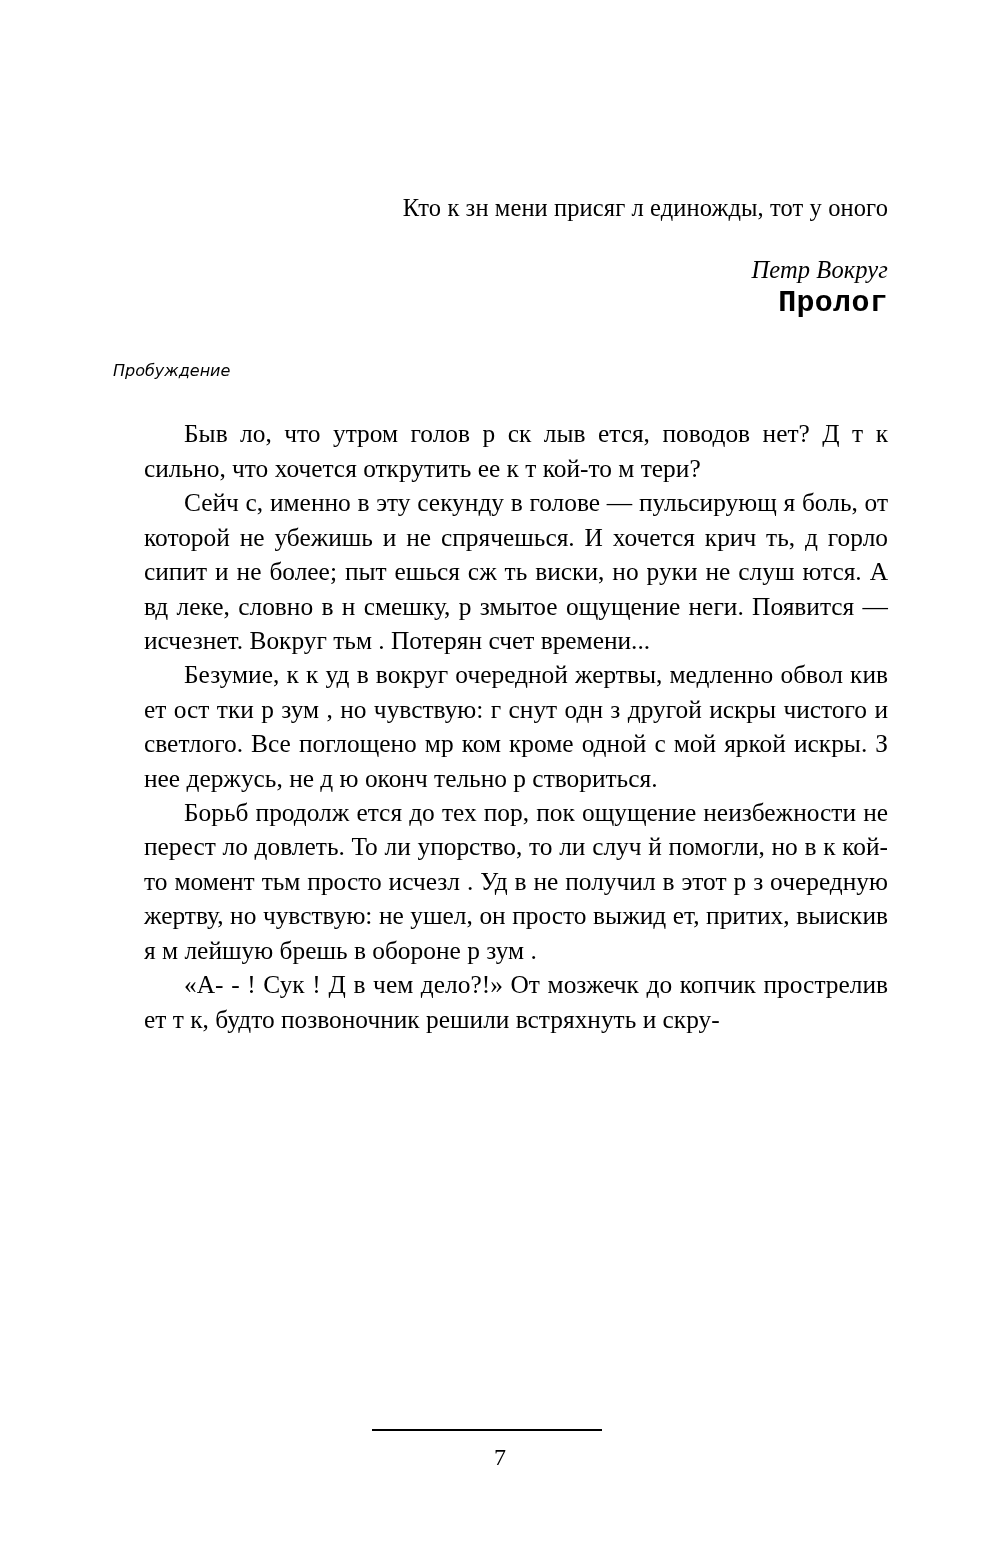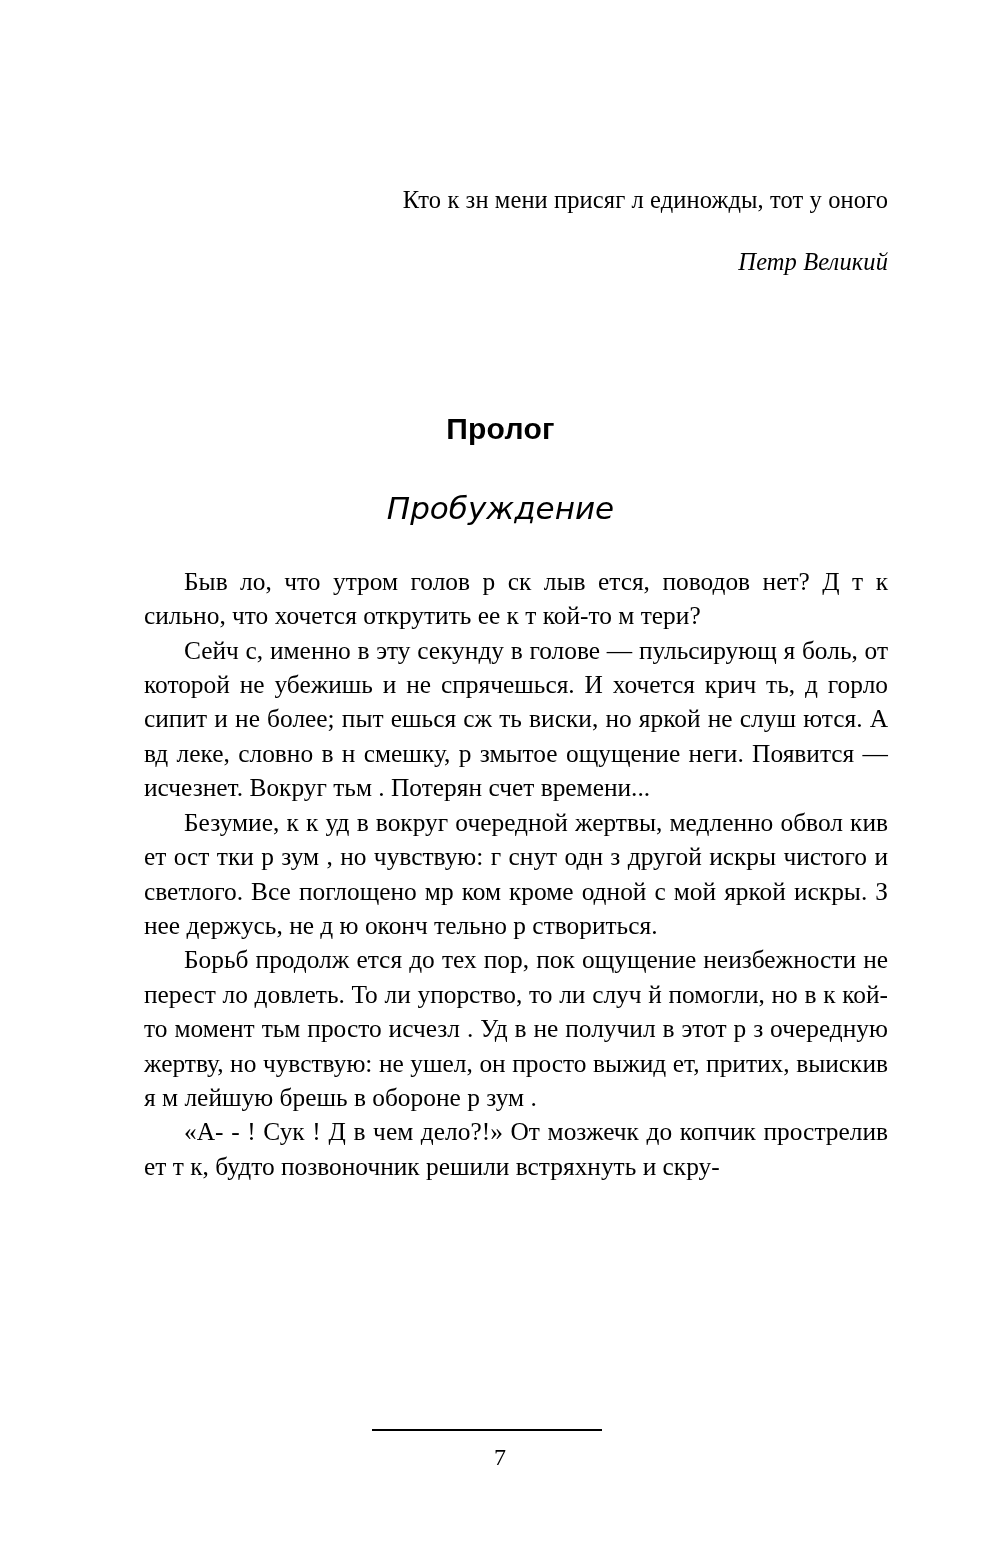--- a/index.html
+++ b/index.html
@@ -25,7 +25,7 @@
   .content {
     position: absolute;
     left: 113px;
-    top: 8px;
+    top: 16px;
     width: 775px;
   }
 

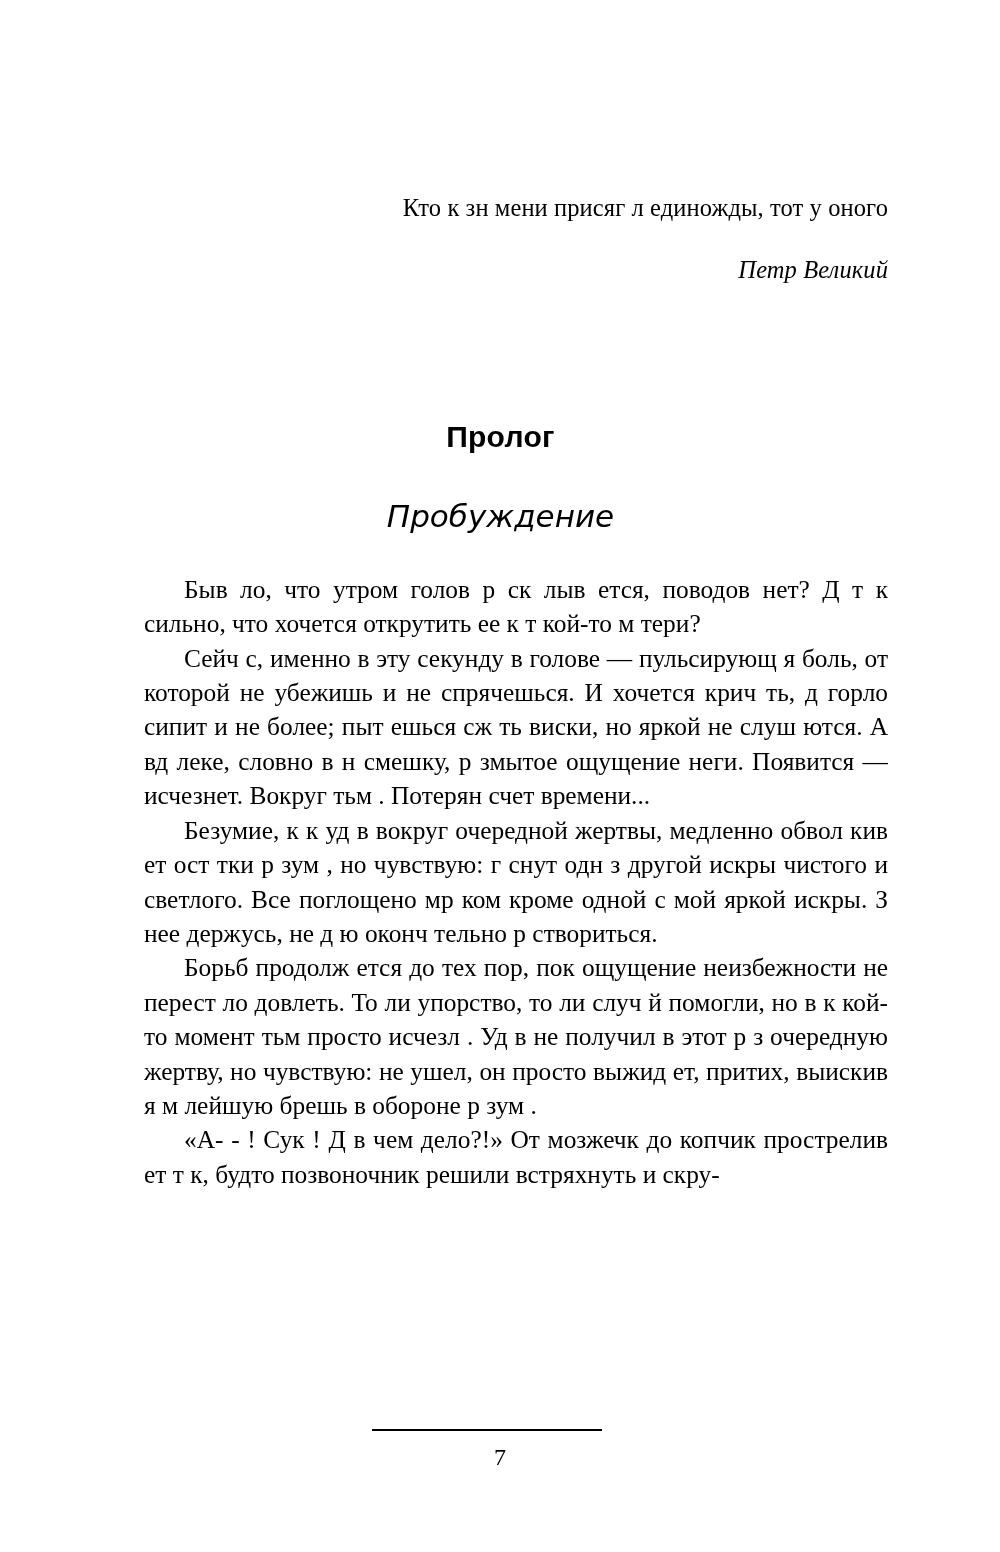--- a/index.html
+++ b/index.html
@@ -111,7 +111,7 @@
 
     <div class="epigraph">
       <span class="epigraph-line">Кто к зн мени присяг  л единожды, тот у оного</span>
-      <span class="epigraph-author">Петр Великий</span>
+      <span class="epigraph-author">Петр Вокруг</span>
     </div>
 
     <div class="chapter-title">Пролог</div>

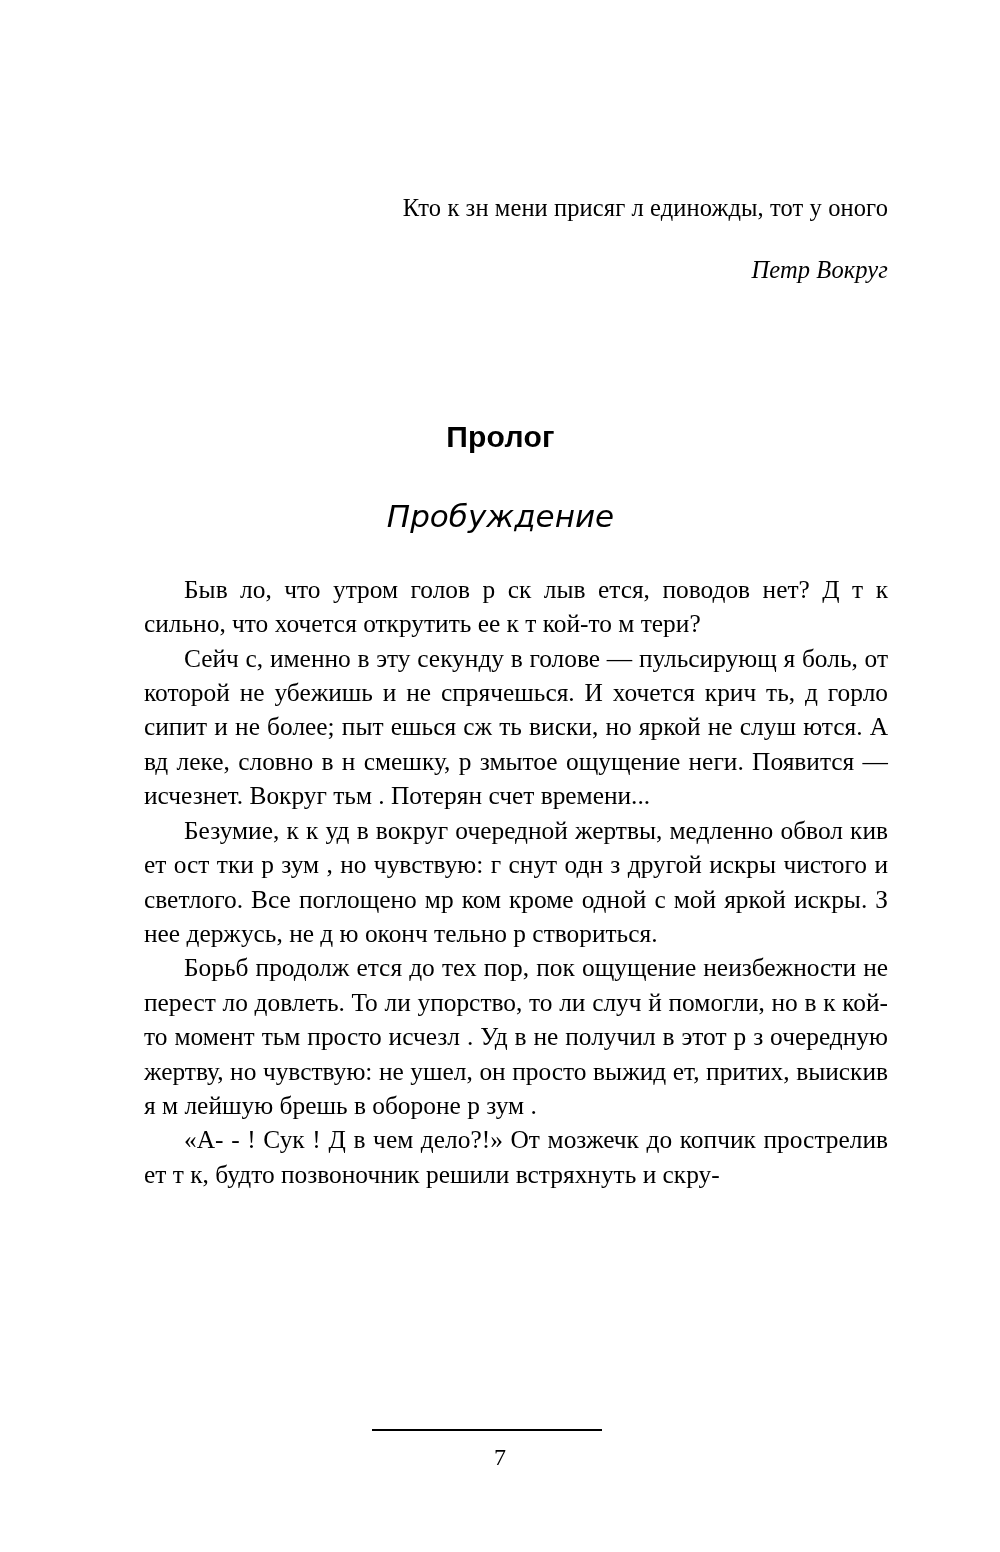--- a/index.html
+++ b/index.html
@@ -50,9 +50,8 @@
 
   
   .chapter-title {
-    margin-top: 134px;
-    text-align: center;
-    font-family: Liberation Sans, sans-serif;
+    text-align: right;
+    font-family: Liberation Mono, monospace;
     font-weight: bold;
     font-size: 30px;
     letter-spacing: 0.3px;

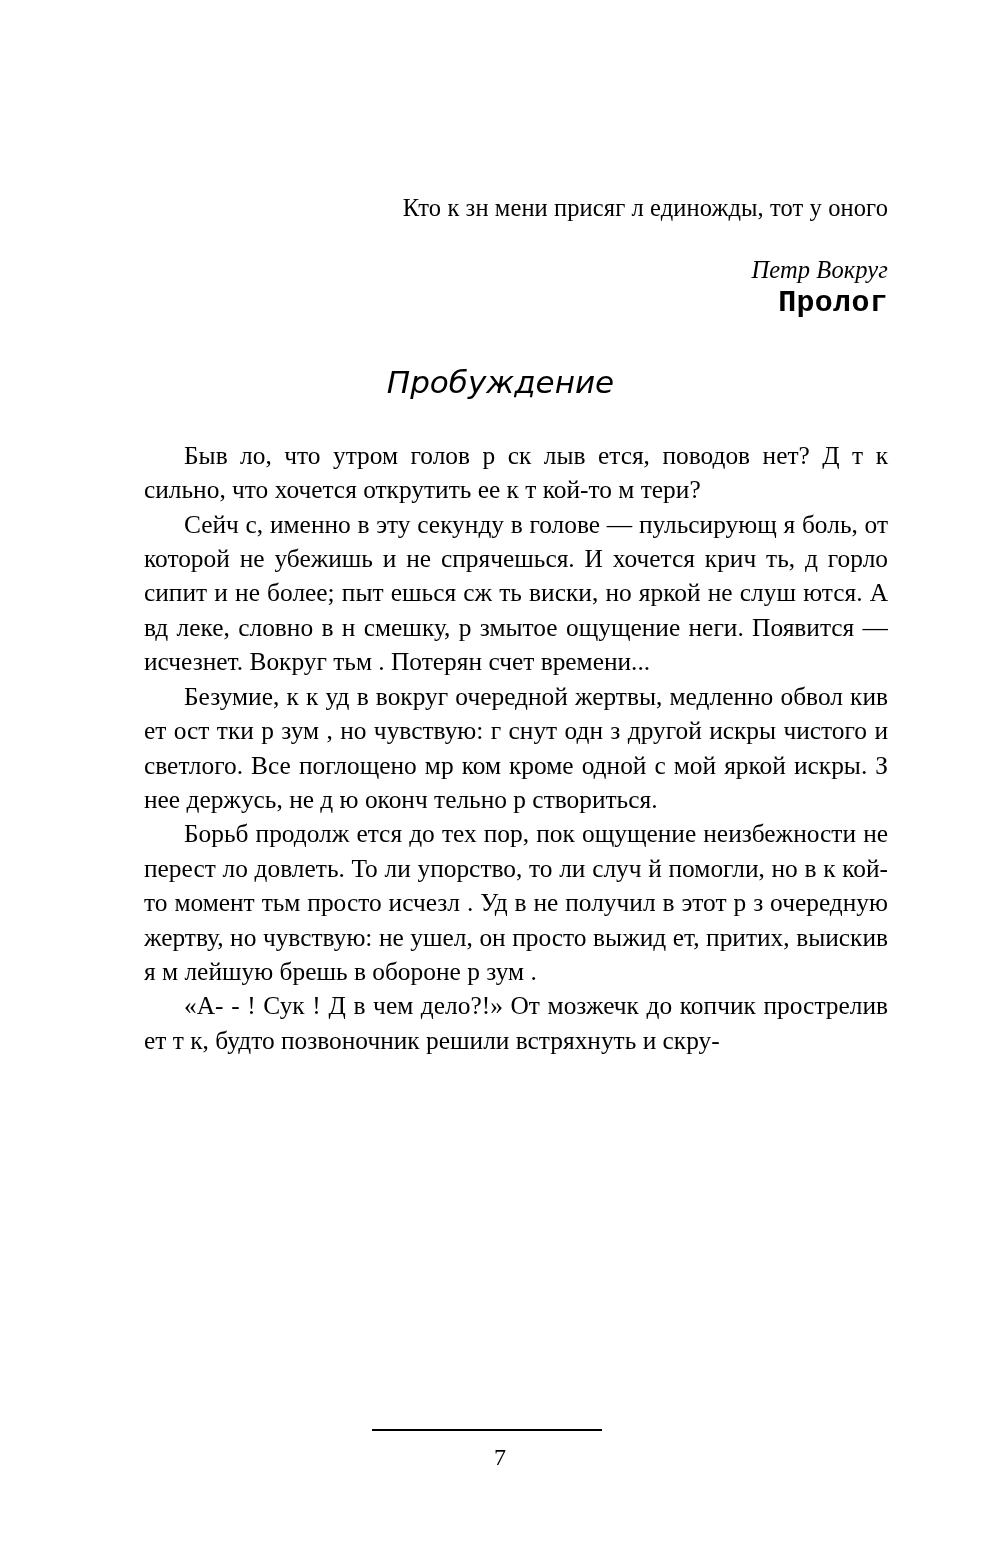--- a/index.html
+++ b/index.html
@@ -62,9 +62,9 @@
     margin-top: 40px;
     font-family: "DejaVu Sans", sans-serif;
     font-style: italic;
-    font-size: 31px;
+    font-size: 16px;
     line-height: 1.42;
-    text-align: center;
+    text-align: left;
   }
   .subheading span { display: block; }
 

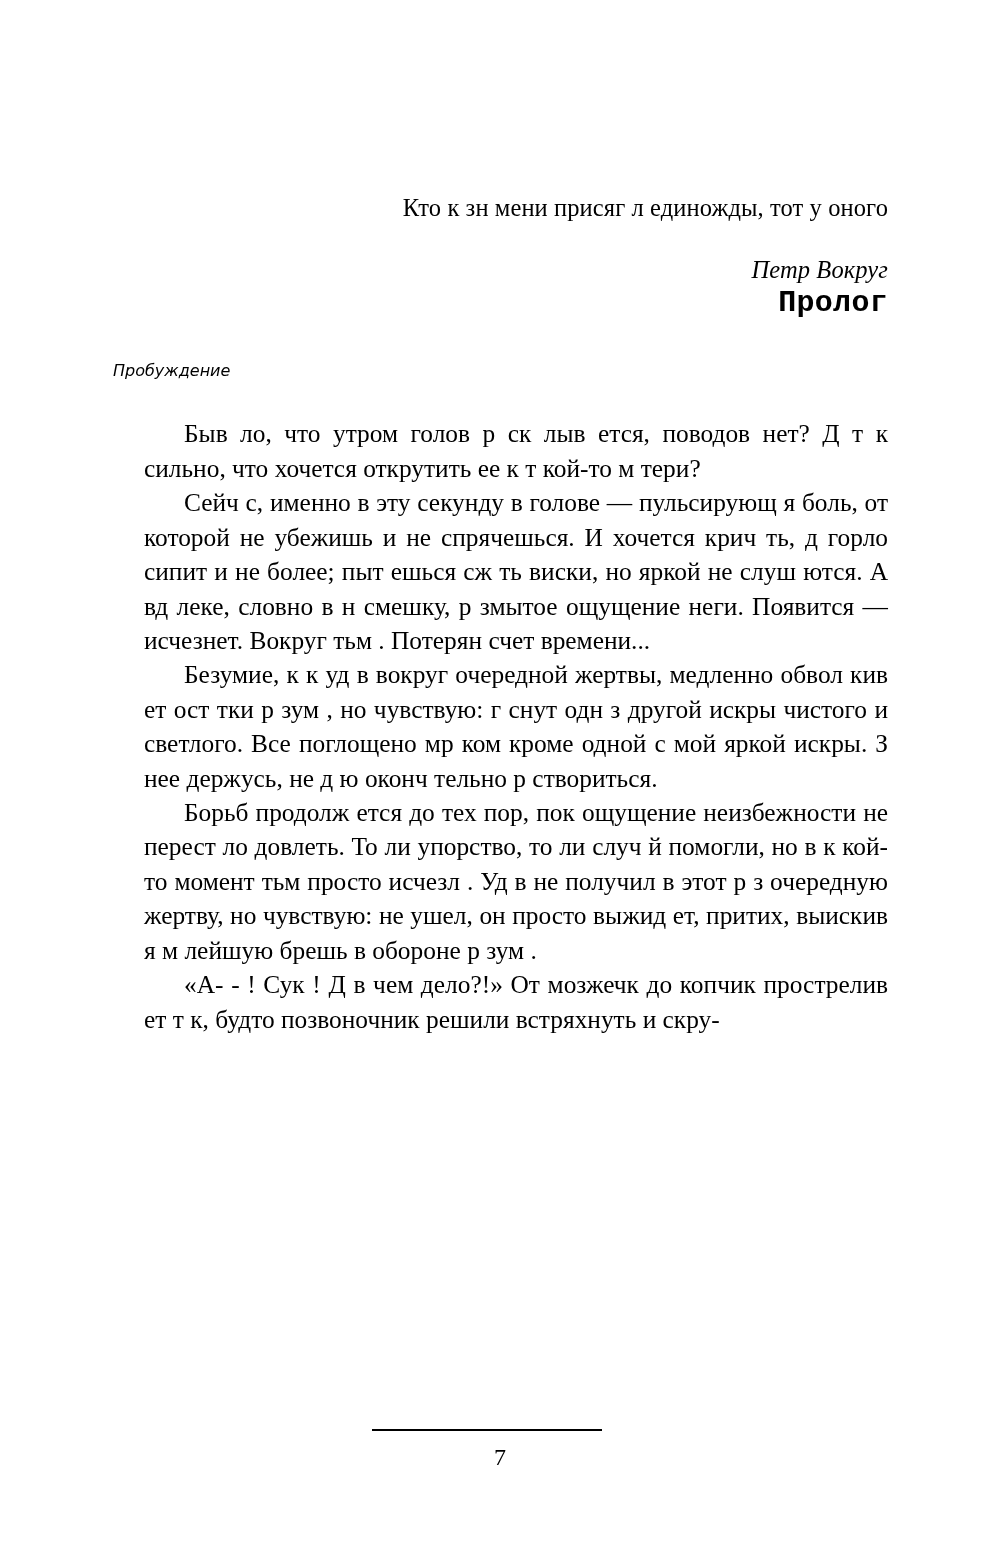--- a/index.html
+++ b/index.html
@@ -121,7 +121,7 @@
 
     <div class="body-text">
       <p>Быв ло, что утром голов  р ск лыв ется,   поводов нет? Д т к сильно, что хочется открутить ее к т кой-то м тери?</p>
-      <p>Сейч с, именно в эту секунду в голове — пульсирующ я боль, от которой не убежишь и не спрячешься. И хочется крич ть, д горло сипит и не более; пыт ешься сж ть виски, но яркой не слуш ются. А вд леке, словно в н смешку, р змытое ощущение неги. Появится — исчезнет. Вокруг тьм . Потерян счет времени...</p>
+      <p>Сейч с, именно в эту секунду в голове — пульсирующ я боль, от которой не убежишь и не спрячешься. И хочется крич ть, д горло сипит и не более; пыт ешься сж ть виски, но руки не слуш ются. А вд леке, словно в н смешку, р змытое ощущение неги. Появится — исчезнет. Вокруг тьм . Потерян счет времени...</p>
       <p>Безумие, к к уд в вокруг очередной жертвы, медленно обвол кив ет ост тки р зум , но чувствую: г снут одн  з  другой искры чистого и светлого. Все поглощено мр ком кроме одной с мой яркой искры. З  нее держусь, не д ю оконч тельно р створиться.</p>
       <p>Борьб  продолж ется до тех пор, пок  ощущение неизбежности не перест ло довлеть. То ли упорство, то ли случ й помогли, но в к кой-то момент тьм  просто исчезл . Уд в не получил в этот р з очередную жертву, но чувствую: не ушел, он просто выжид ет, притих, выискив я м лейшую брешь в обороне р зум .</p>
       <p>«А- - ! Сук ! Д  в чем дело?!» От мозжечк  до копчик  прострелив ет т к, будто позвоночник решили встряхнуть и скру-</p>

